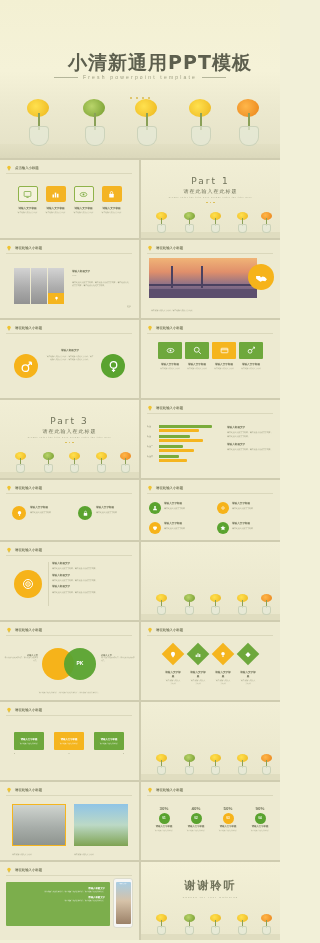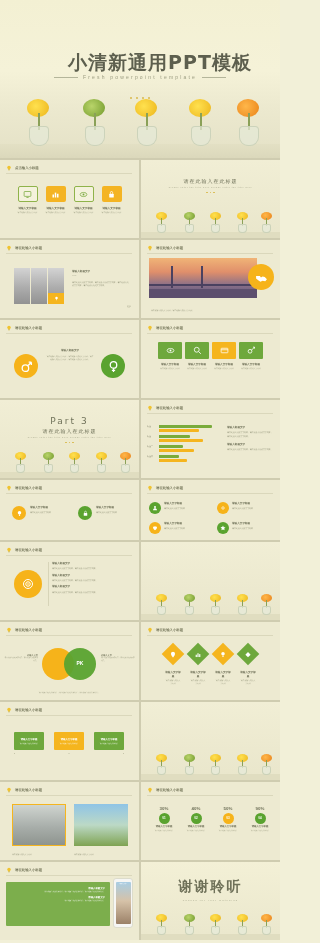--- a/index.html
+++ b/index.html
@@ -222,6 +222,7 @@
 
     <div class="slide" style="background:linear-gradient(180deg,#f1eed5,#e9e6cb)">
       <div class="center-title" style="top:16px">
+        <div class="part">Part 1</div>
         <div class="part-sub">请在此输入在此标题</div>
         <div class="part-eng">Please enter the title here Please enter the title here</div>
         <div class="part-dots"><span></span><span></span><span></span></div>

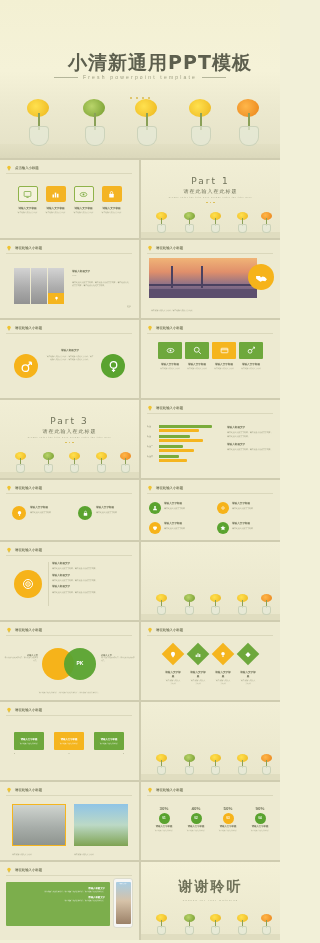--- a/index.html
+++ b/index.html
@@ -830,7 +830,7 @@
 
     <div class="slide" style="background:linear-gradient(180deg,#f3f0d6,#eae7cc)">
       <div class="center-title" style="top:16px">
-        <div style="font-size:14px;color:#6f7159;font-weight:bold;letter-spacing:2px">谢谢聆听</div>
+        <div style="font-size:11px;color:#6f7159;font-weight:bold;letter-spacing:2px">谢谢聆听</div>
         <div style="font-size:2.4px;color:#a3a489;margin-top:3px;letter-spacing:1.2px">Thanks for your watching</div>
       </div>
       <div class="mini-vases">

